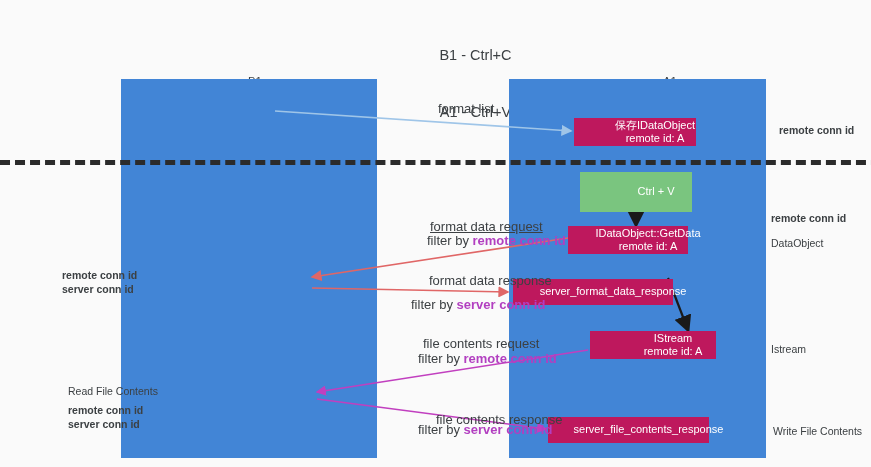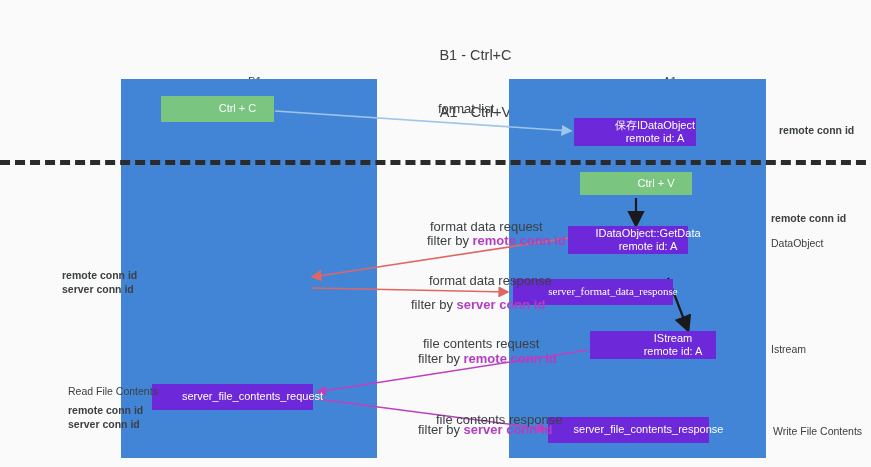--- a/index.html
+++ b/index.html
@@ -116,7 +116,6 @@
 
   <div class="abs divider"></div>
 
-  <div class="abs box green" style="left:161px;top:96px;width:113px;height:26px;">Ctrl + C</div>
 
   <div class="abs box orange" style="left:574px;top:118px;width:122px;height:28px;flex-direction:column;">
     <span>保存IDataObject</span>

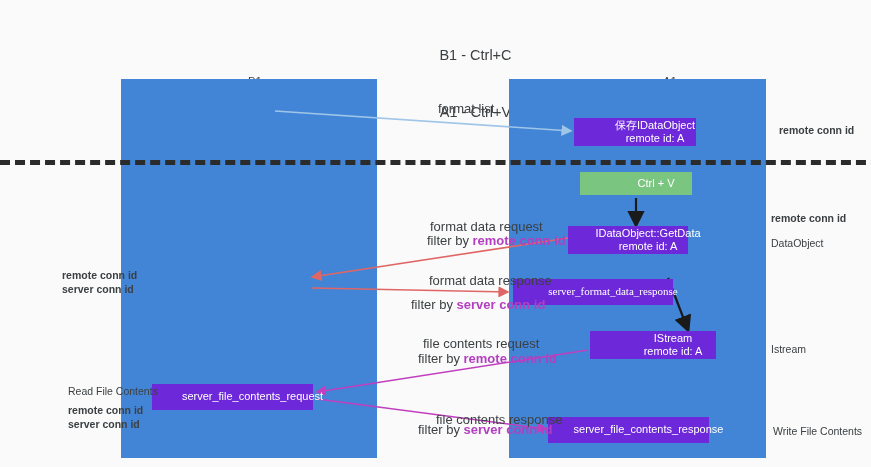--- a/index.html
+++ b/index.html
@@ -40,7 +40,7 @@
   }
   .box.green{background:#7ac57f;}
   .box.orange{background:#fbb košt;}
-  .box.orange{background:#6d28d9;}
+  .box.orange{background:#be185d;}
 
   
   .ctext{

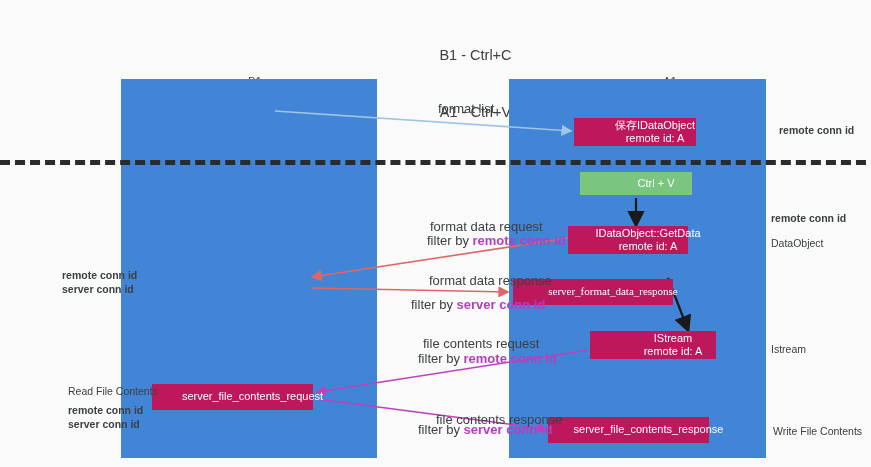--- a/index.html
+++ b/index.html
@@ -122,7 +122,7 @@
     <span>remote id: A</span>
   </div>
 
-  <div class="abs box green" style="left:580px;top:172px;width:112px;height:23px;">Ctrl + V</div>
+  <div class="abs box green" style="left:580px;top:172px;width:112px;height:40px;">Ctrl + V</div>
 
   <div class="abs box orange" style="left:568px;top:226px;width:120px;height:28px;flex-direction:column;">
     <span>IDataObject::GetData</span>

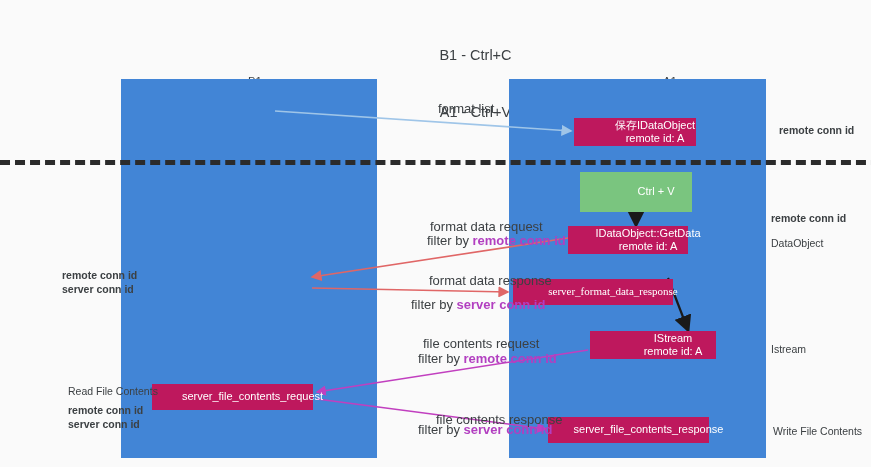--- a/index.html
+++ b/index.html
@@ -143,7 +143,7 @@
 
   <div class="abs ctext" style="left:398px;top:102px;">format list</div>
 
-  <div class="abs ctext" style="left:390px;top:220px;">format data request</div>
+  <div class="abs ctext" style="left:390px;top:220px;text-decoration:underline;">format data request</div>
   <div class="abs ctext" style="left:387px;top:234px;">
     <span class="plain">filter by </span><span class="purple">remote conn id</span>
   </div>

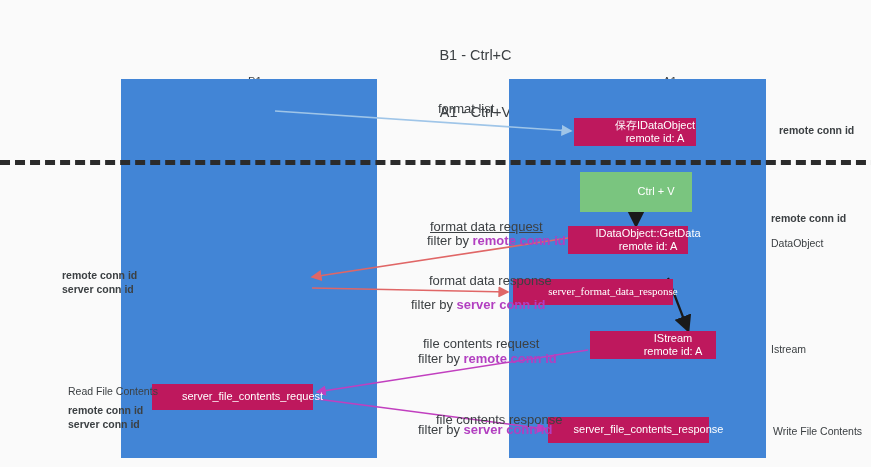--- a/index.html
+++ b/index.html
@@ -130,7 +130,7 @@
   </div>
 
 
-  <div class="abs box orange" style="left:513px;top:279px;width:160px;height:26px;font-family:Liberation Serif, serif;">server_format_data_response</div>
+  <div class="abs box orange" style="left:513px;top:279px;width:160px;height:26px;">server_format_data_response</div>
 
   <div class="abs box orange" style="left:590px;top:331px;width:126px;height:28px;flex-direction:column;">
     <span>IStream</span>

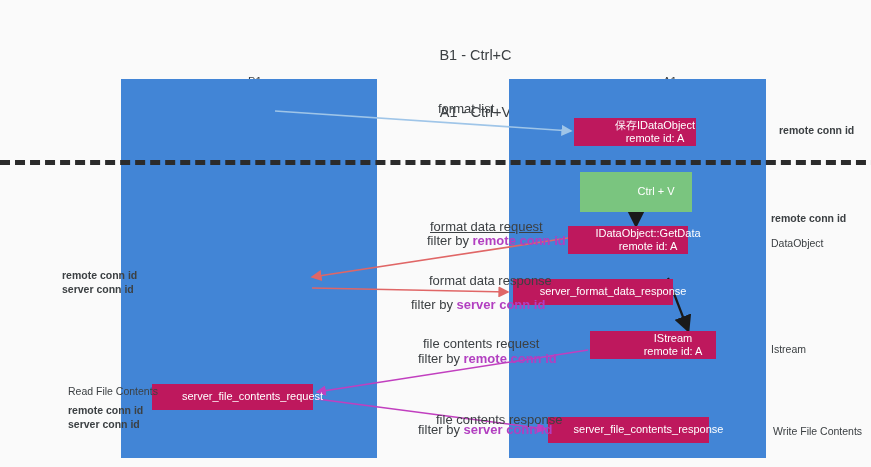--- a/index.html
+++ b/index.html
@@ -137,7 +137,6 @@
     <span>remote id: A</span>
   </div>
 
-  <div class="abs box orange" style="left:152px;top:384px;width:161px;height:26px;">server_file_contents_request</div>
 
   <div class="abs box orange" style="left:548px;top:417px;width:161px;height:26px;">server_file_contents_response</div>
 

